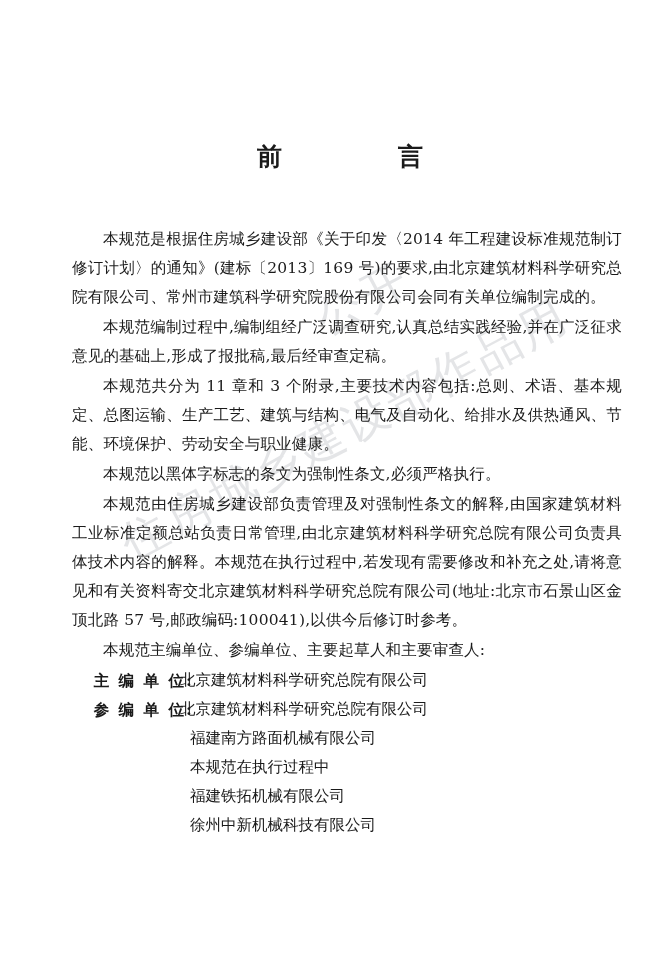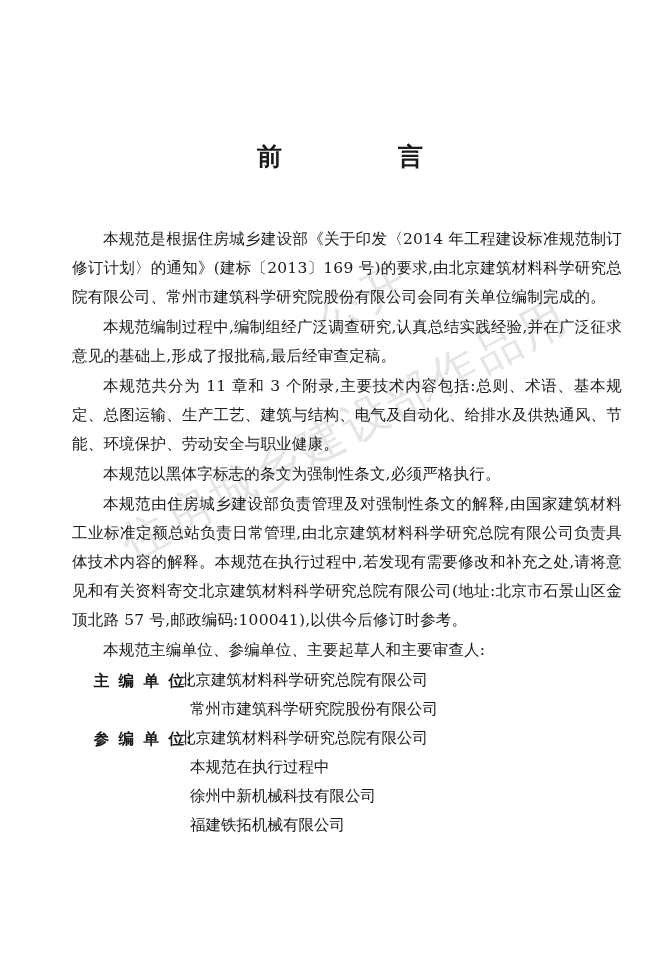--- a/index.html
+++ b/index.html
@@ -119,7 +119,6 @@
       <div class="lbl">主 编 单 位:</div>
       <div class="val">北京建筑材料科学研究总院有限公司</div>
     </div>
-    <div class="cont">常州市建筑科学研究院股份有限公司</div>
 
     <div class="entry">
       <div class="lbl">参 编 单 位:</div>

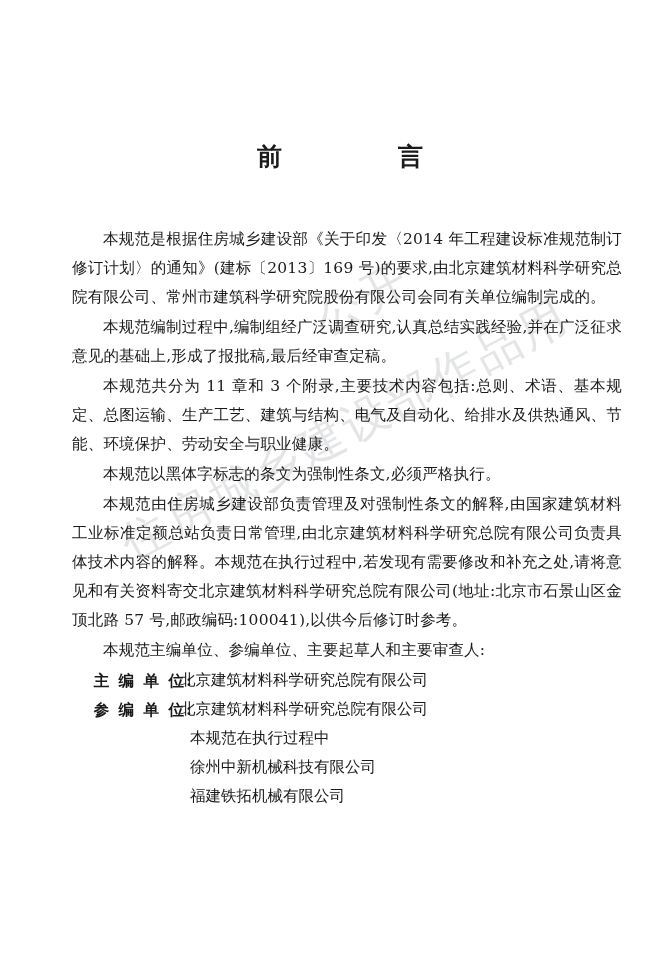--- a/index.html
+++ b/index.html
@@ -124,6 +124,7 @@
       <div class="lbl">参 编 单 位:</div>
       <div class="val">北京建筑材料科学研究总院有限公司</div>
     </div>
+    <div class="cont">福建南方路面机械有限公司</div>
     <div class="cont">本规范在执行过程中</div>
     <div class="cont">徐州中新机械科技有限公司</div>
     <div class="cont">福建铁拓机械有限公司</div>

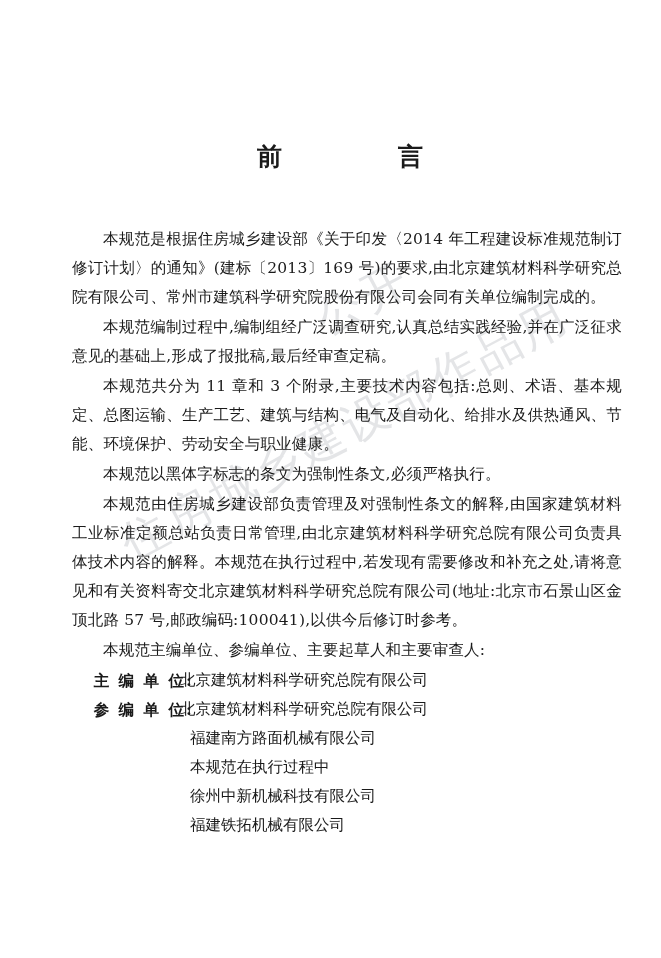--- a/index.html
+++ b/index.html
@@ -126,8 +126,8 @@
     </div>
     <div class="cont">福建南方路面机械有限公司</div>
     <div class="cont">本规范在执行过程中</div>
+    <div class="cont">福建铁拓机械有限公司</div>
     <div class="cont">徐州中新机械科技有限公司</div>
-    <div class="cont">福建铁拓机械有限公司</div>
   </div>
 
 </div>

